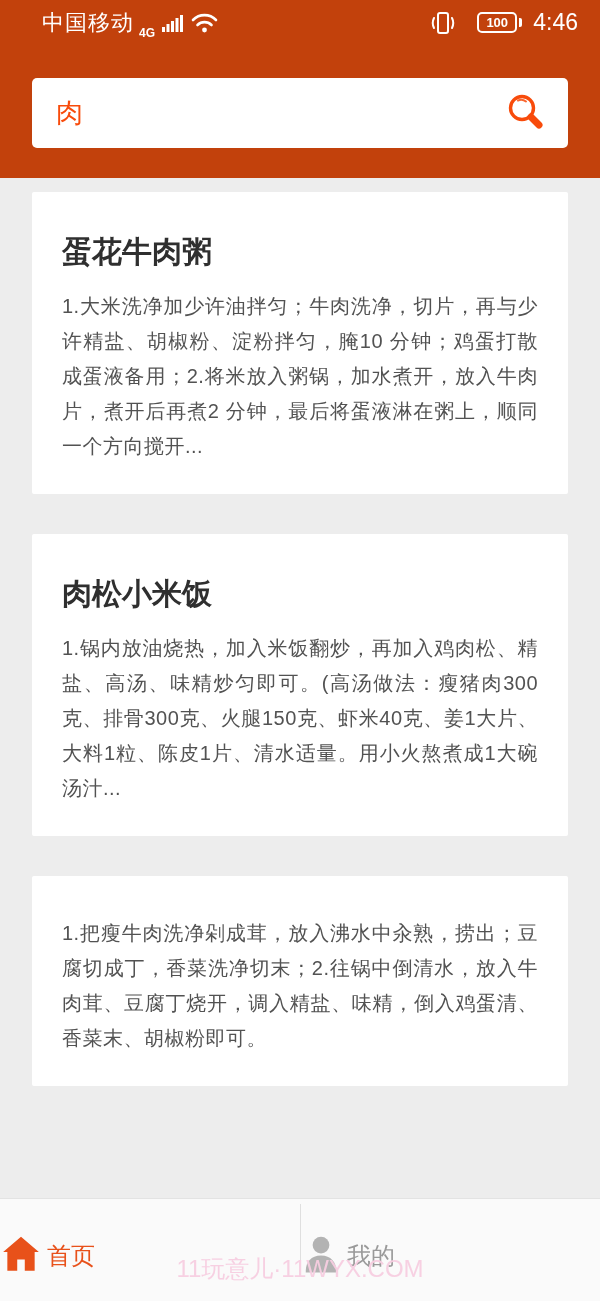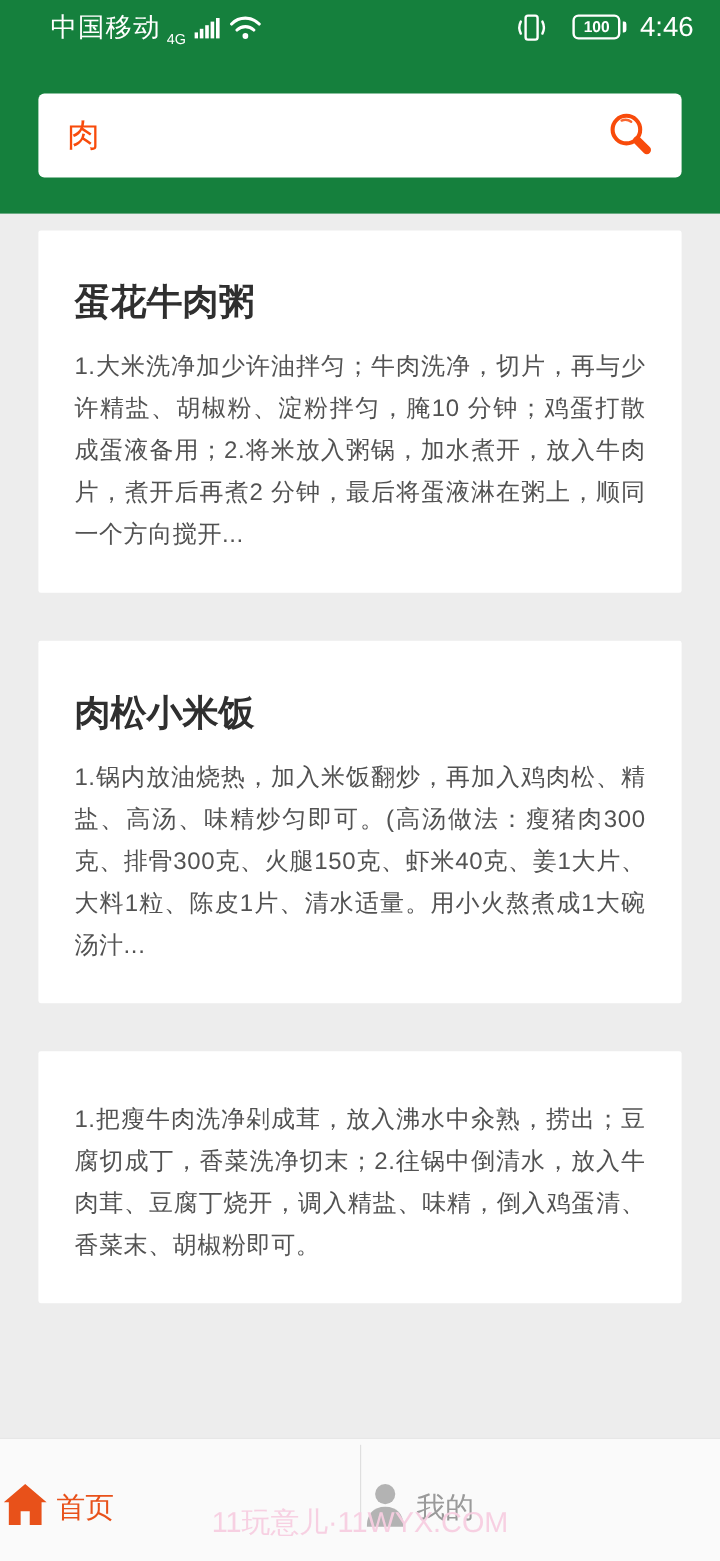--- a/index.html
+++ b/index.html
@@ -12,7 +12,7 @@
     overflow: hidden;
   }
   
-  .top-area { background: #15803d; }
+  .top-area { background: #c2410c; }
   .statusbar {
     height: 45px;
     display: flex; align-items: center; justify-content: space-between;

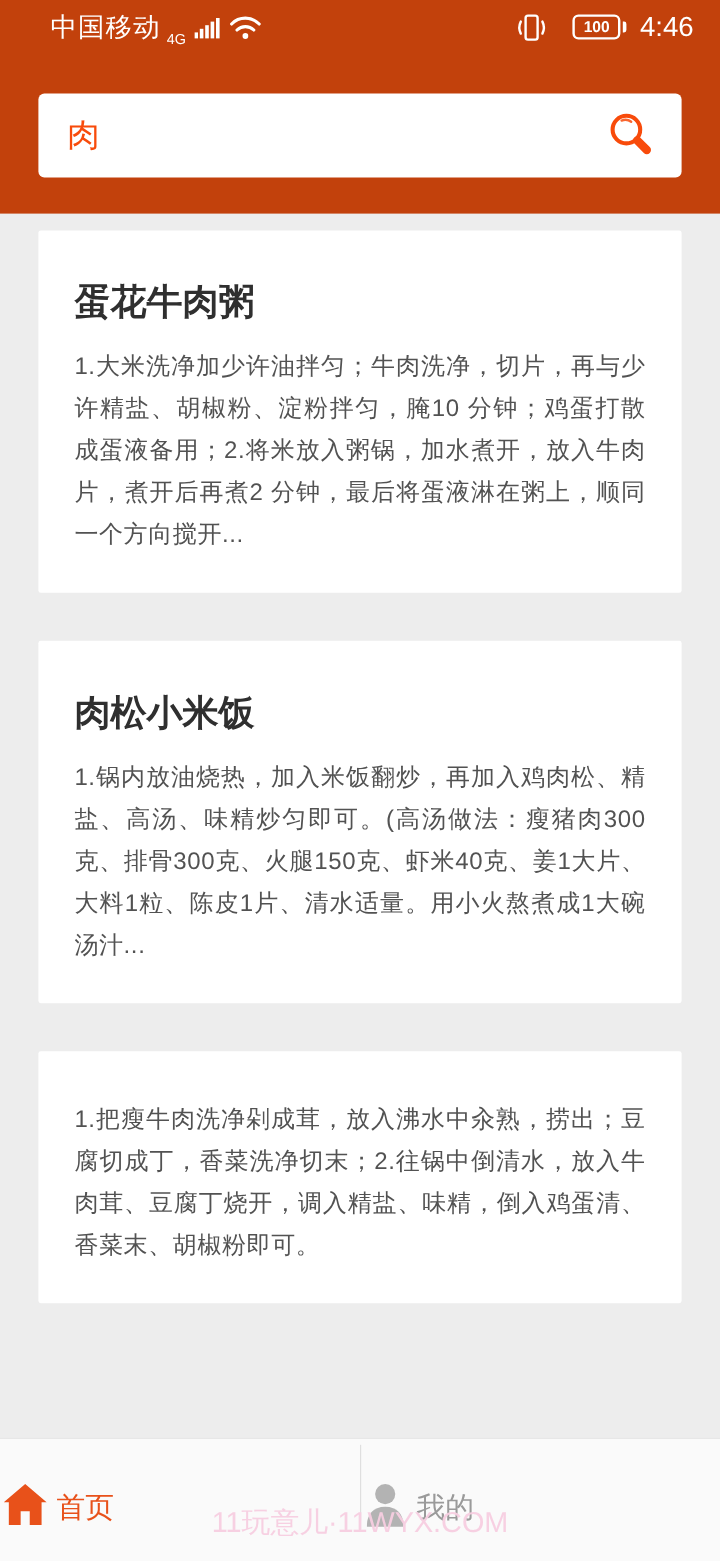--- a/index.html
+++ b/index.html
@@ -21,7 +21,7 @@
   }
   .sb-left, .sb-right { display: flex; align-items: center; gap: 7px; }
   .carrier { font-size: 22px; letter-spacing: 1px; }
-  .network { font-size: 12px; font-weight: normal; align-self: flex-start; margin-top: 21px; margin-left: -2px; }
+  .network { font-size: 12px; font-weight: bold; align-self: flex-start; margin-top: 21px; margin-left: -2px; }
   .sb-icon { display: inline-flex; align-items: center; }
   .battery-wrap { display: flex; align-items: center; gap: 2px; padding-left: 12px; }
   .battery-pill {

